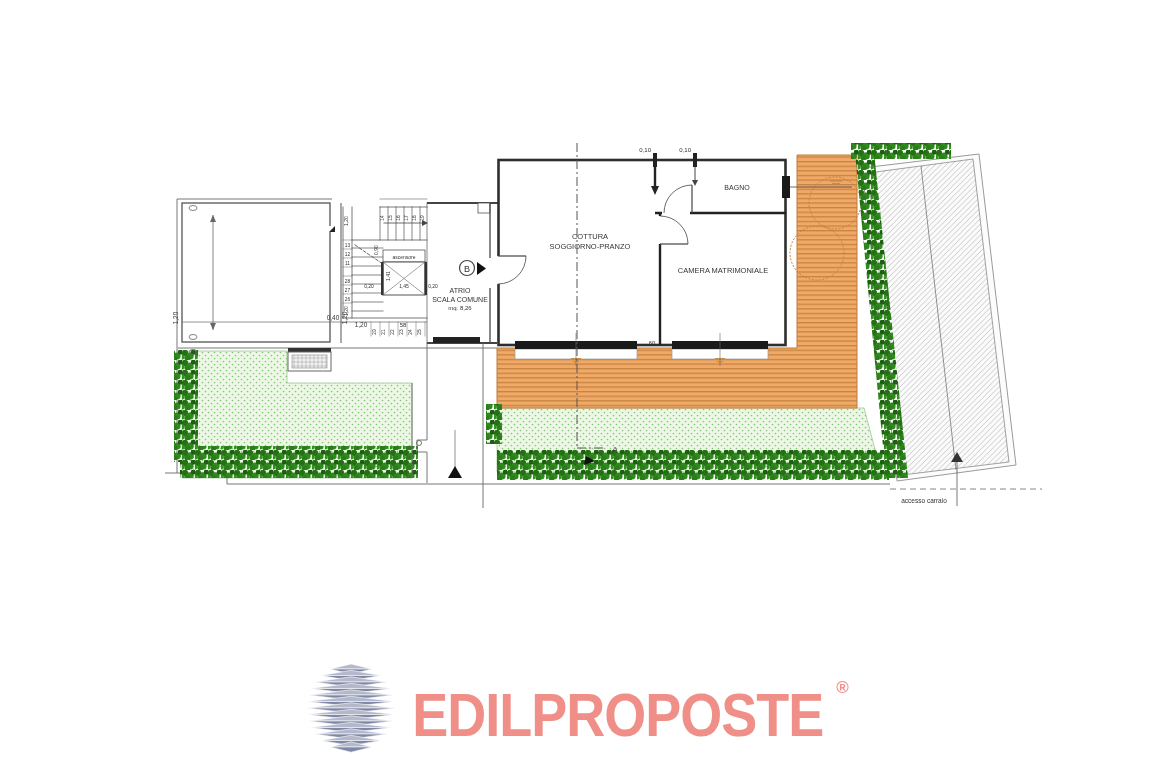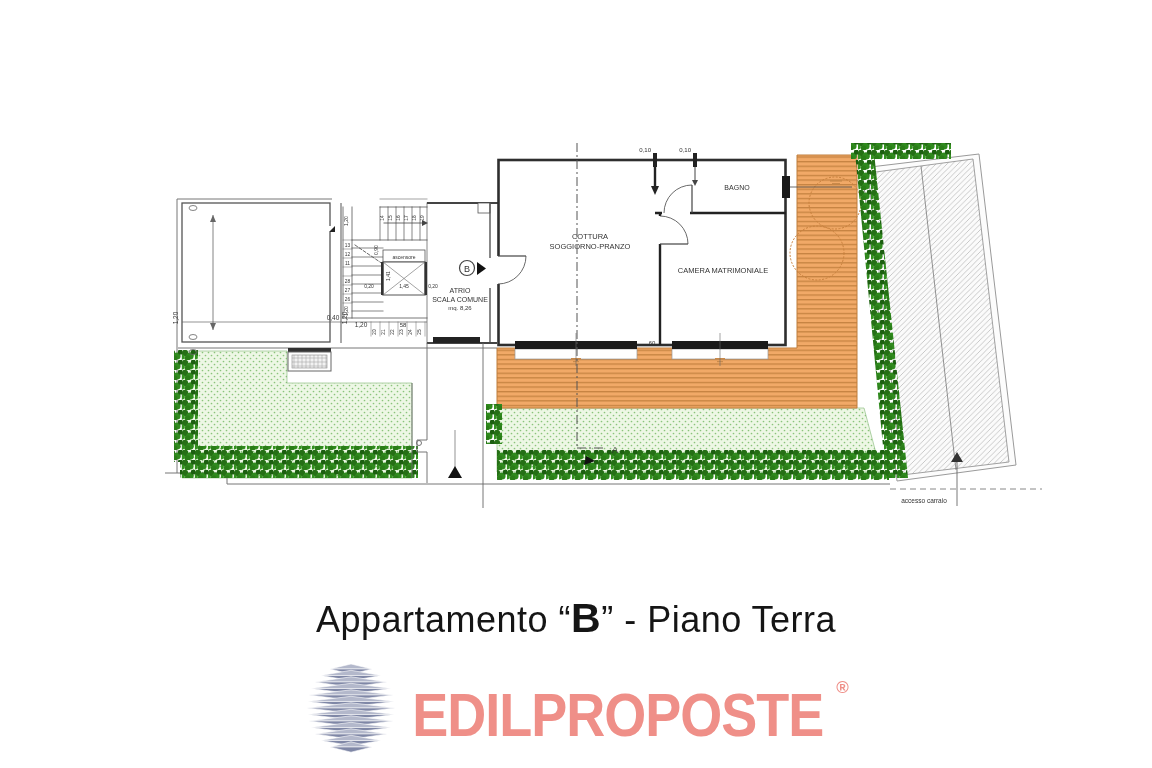--- a/index.html
+++ b/index.html
@@ -292,9 +292,6 @@
   </g>
 </svg>
 
-<div class="caption">
-  <span>Appartamento “</span><span class="unit">B</span><span>” - Piano Terra</span>
-</div>
 
 <div class="logo">
   <svg width="96" height="90" viewBox="0 0 96 90">

